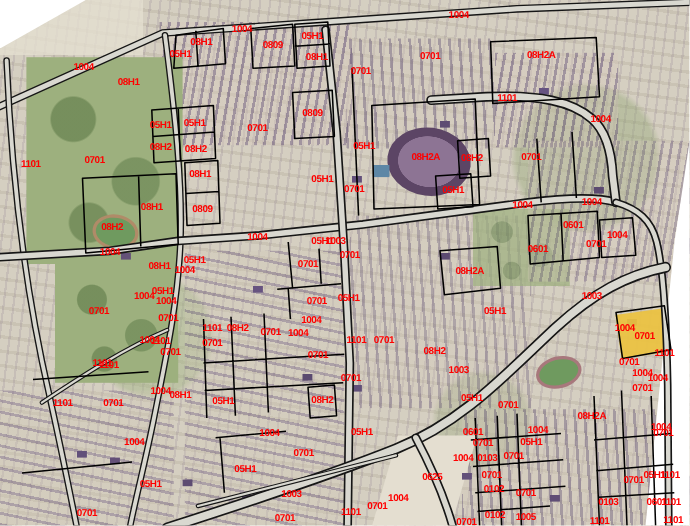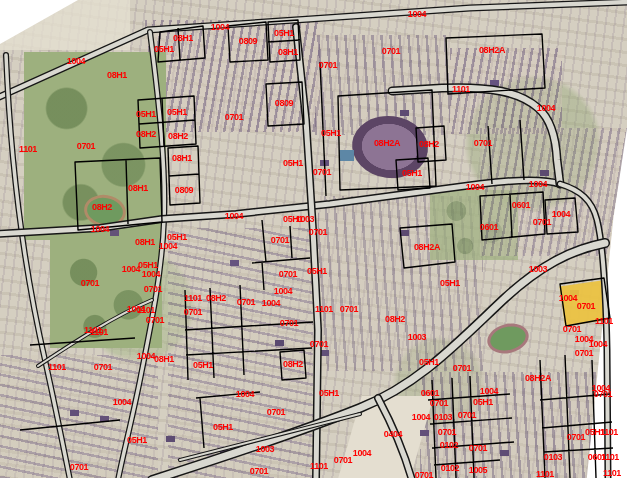--- a/index.html
+++ b/index.html
@@ -237,7 +237,7 @@
       <span class="plabel" style="left: 443px; top: 417px;">0103</span>
       <span class="plabel" style="left: 467px; top: 415px;">0701</span>
       <span class="plabel" style="left: 223px; top: 427px;">05H1</span>
-      <span class="plabel" style="left: 393px; top: 434px;">0404</span>
+      <span class="plabel" style="left: 393px; top: 434px;">0625</span>
       <span class="plabel" style="left: 447px; top: 432px;">0701</span>
       <span class="plabel" style="left: 595px; top: 432px;">05H1</span>
       <span class="plabel" style="left: 609px; top: 432px;">1101</span>

